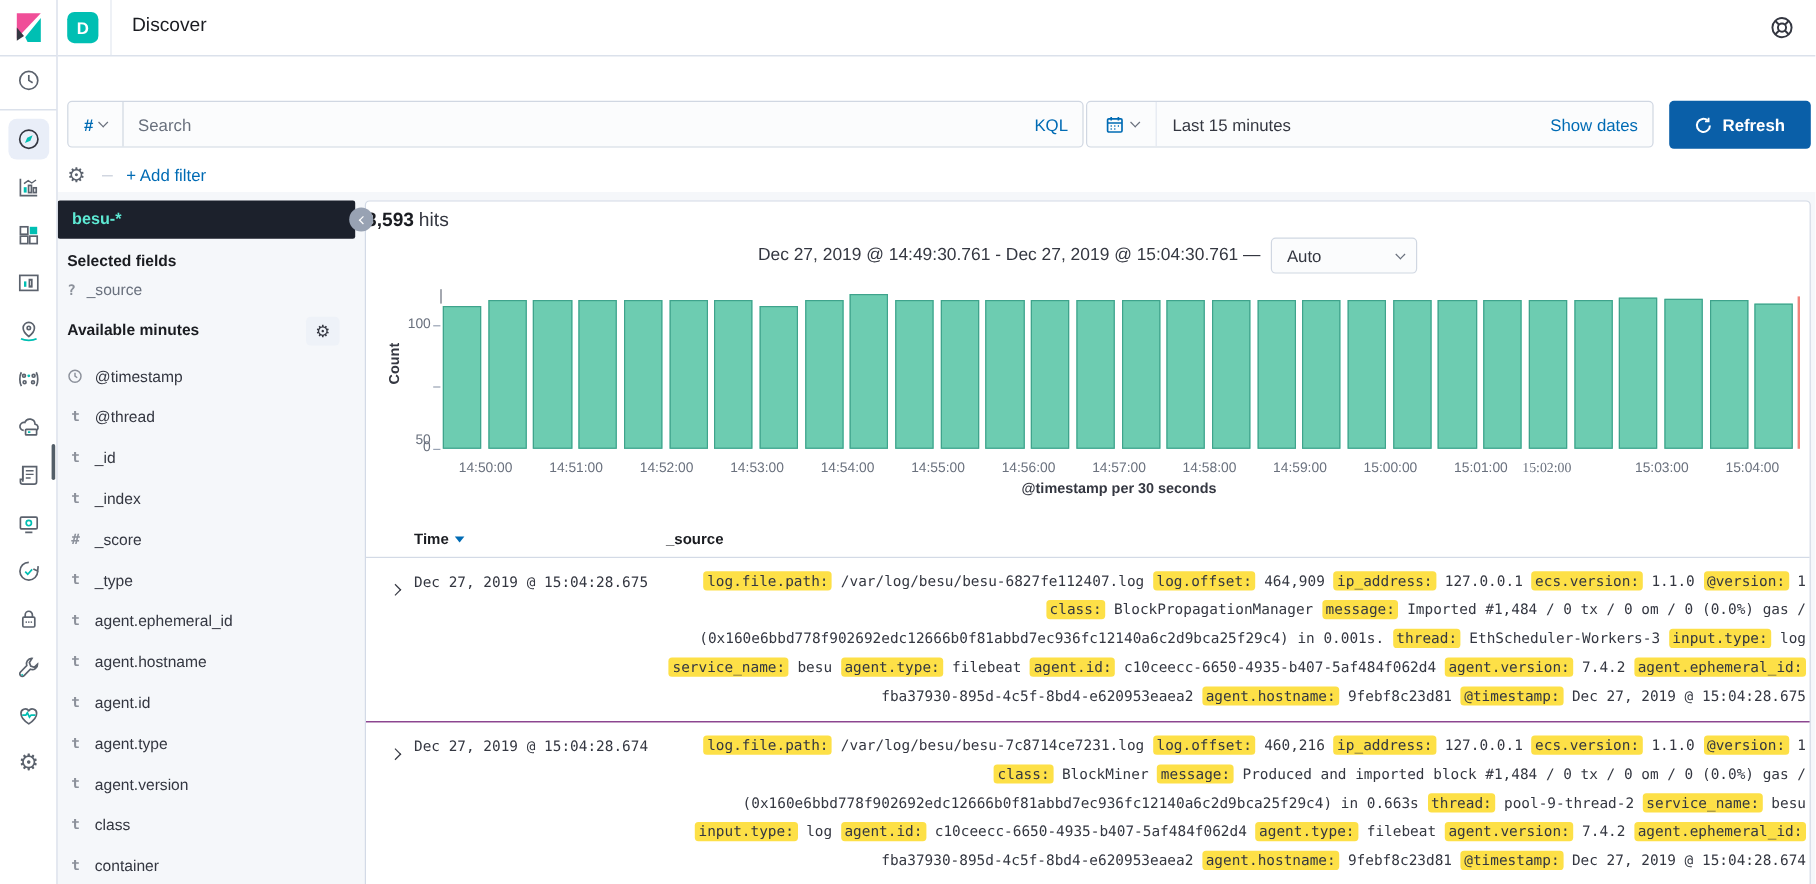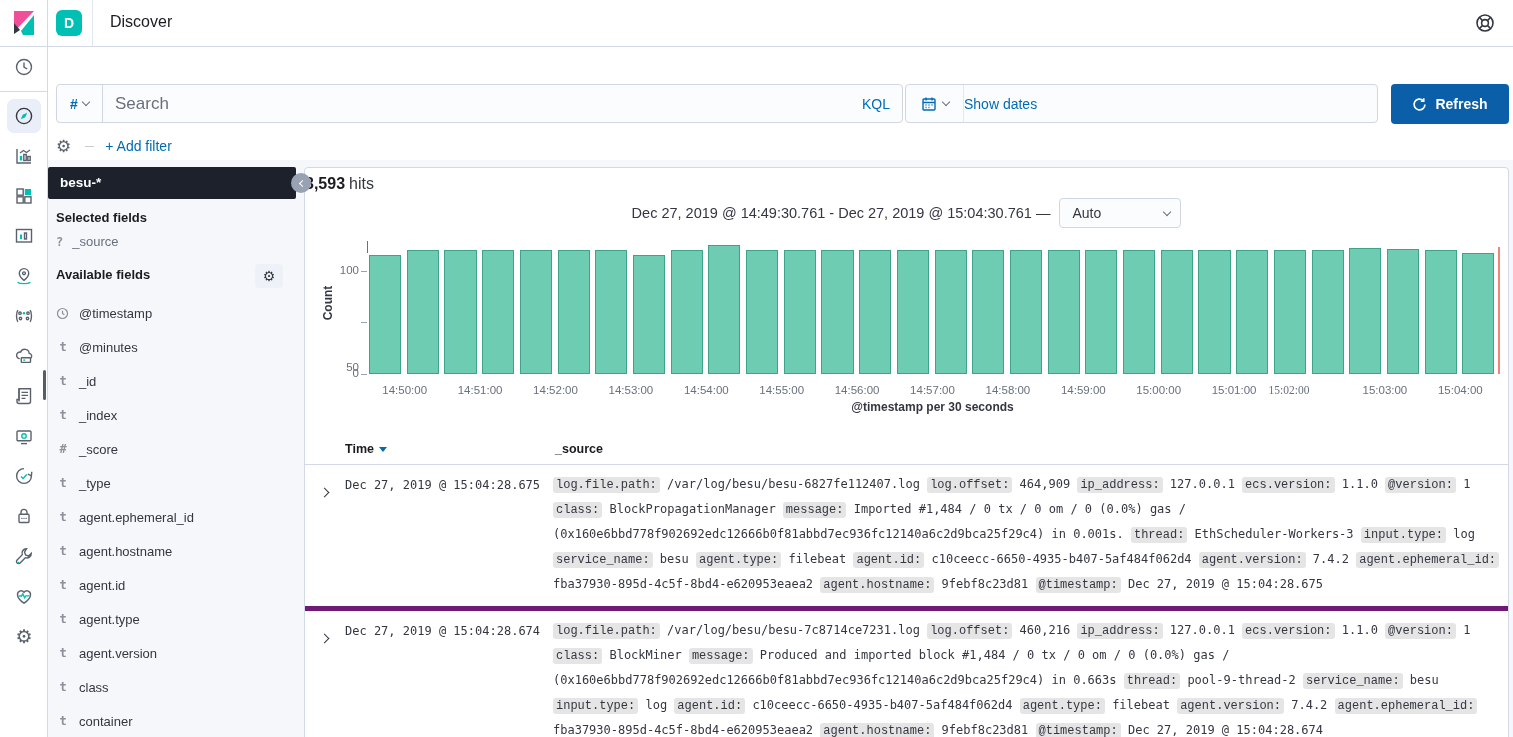--- a/index.html
+++ b/index.html
@@ -35,7 +35,7 @@
   #query-box { position:absolute; left:56px; top:84px; width:847px; height:39px; display:flex; align-items:center; }
   #qfilter { width:46px; height:100%; border-right:1px solid #d0d7e2; display:flex; align-items:center; justify-content:center; gap:5px; cursor:pointer; }
   #qfilter .sym { color:#006bb4; font-size:14px; font-weight:600; }
-  #search-placeholder { flex:1; padding-left:12px; font-size:17px; color:#69707d; }
+  #search-placeholder { flex:1; padding-left:12px; font-size:14px; color:#69707d; }
   #kql-btn { padding-right:12px; color:#006bb4; font-size:14px; cursor:pointer; }
 
   #date-box { position:absolute; left:905px; top:84px; width:473px; height:39px; display:flex; align-items:center; }

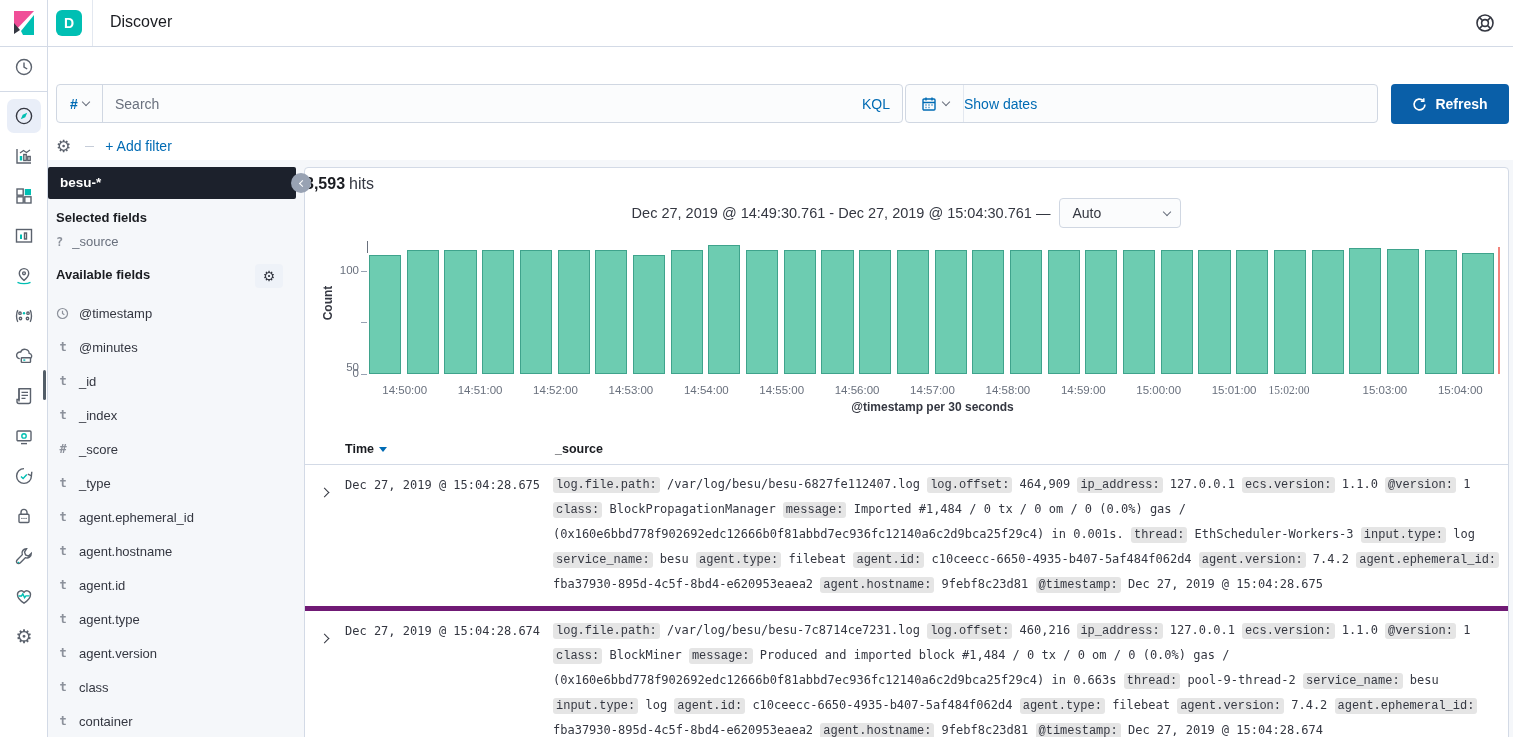--- a/index.html
+++ b/index.html
@@ -302,6 +302,7 @@
       </svg>
       <span class="chev down"></span>
     </div>
+    <div id="date-value">Last 15 minutes</div>
     <div id="show-dates">Show dates</div>
   </div>
 

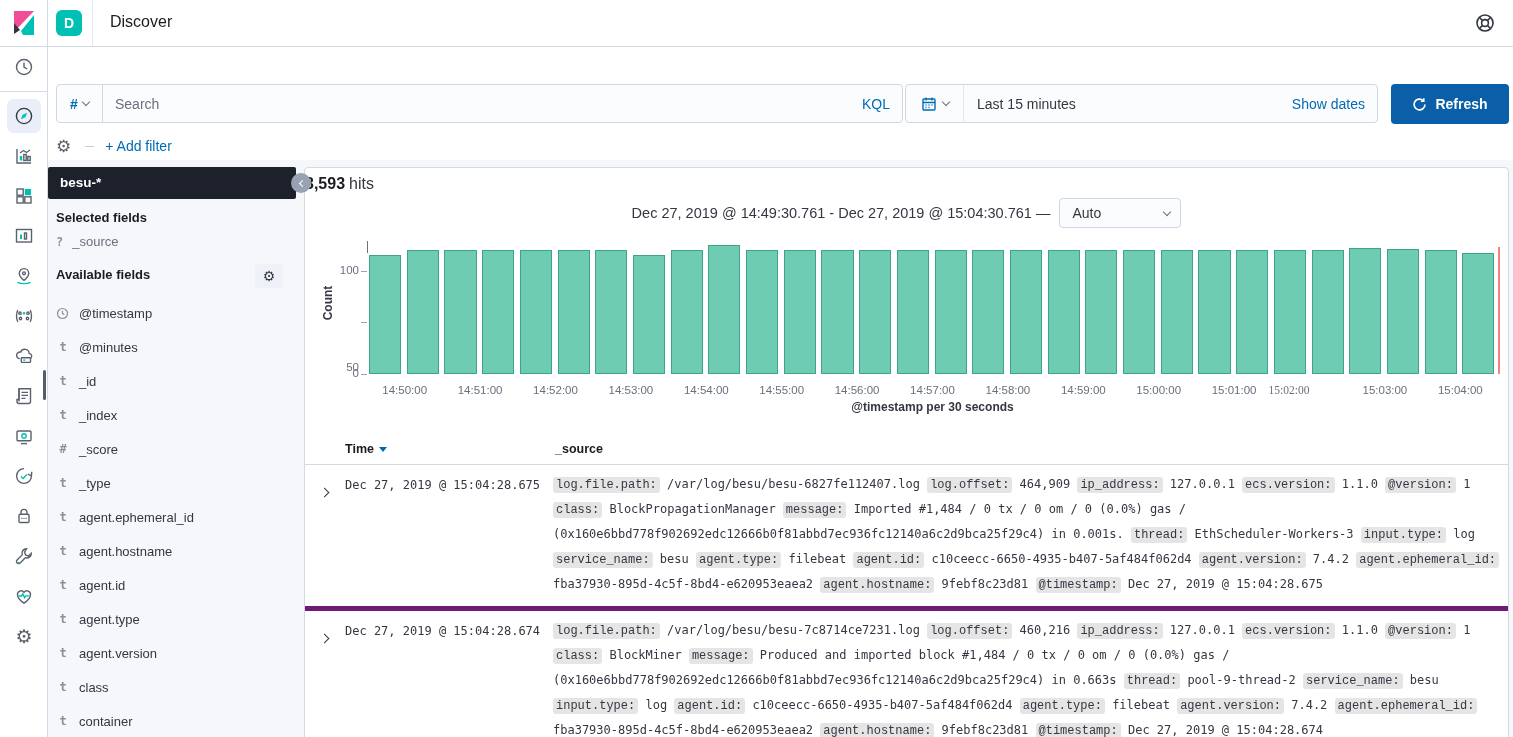--- a/index.html
+++ b/index.html
@@ -58,7 +58,7 @@
   
   #sidebar { position:absolute; left:48px; top:160px; width:256px; height:577px; }
   #index-pattern { position:absolute; left:0; top:7px; width:248px; height:32px; background:#1c212c; border-radius:2px;
-    color:#ffffff; font-size:13.5px; font-weight:700; line-height:32px; padding-left:12px; cursor:pointer; }
+    color:#5eead4; font-size:13.5px; font-weight:700; line-height:32px; padding-left:12px; cursor:pointer; }
   #collapse-btn { position:absolute; left:243px; top:13px; width:20px; height:20px; border-radius:50%; background:#98a2b3;
     display:flex; align-items:center; justify-content:center; cursor:pointer; z-index:6; }
   .side-h { position:absolute; left:8px; font-size:13px; font-weight:700; color:#1a1c21; }

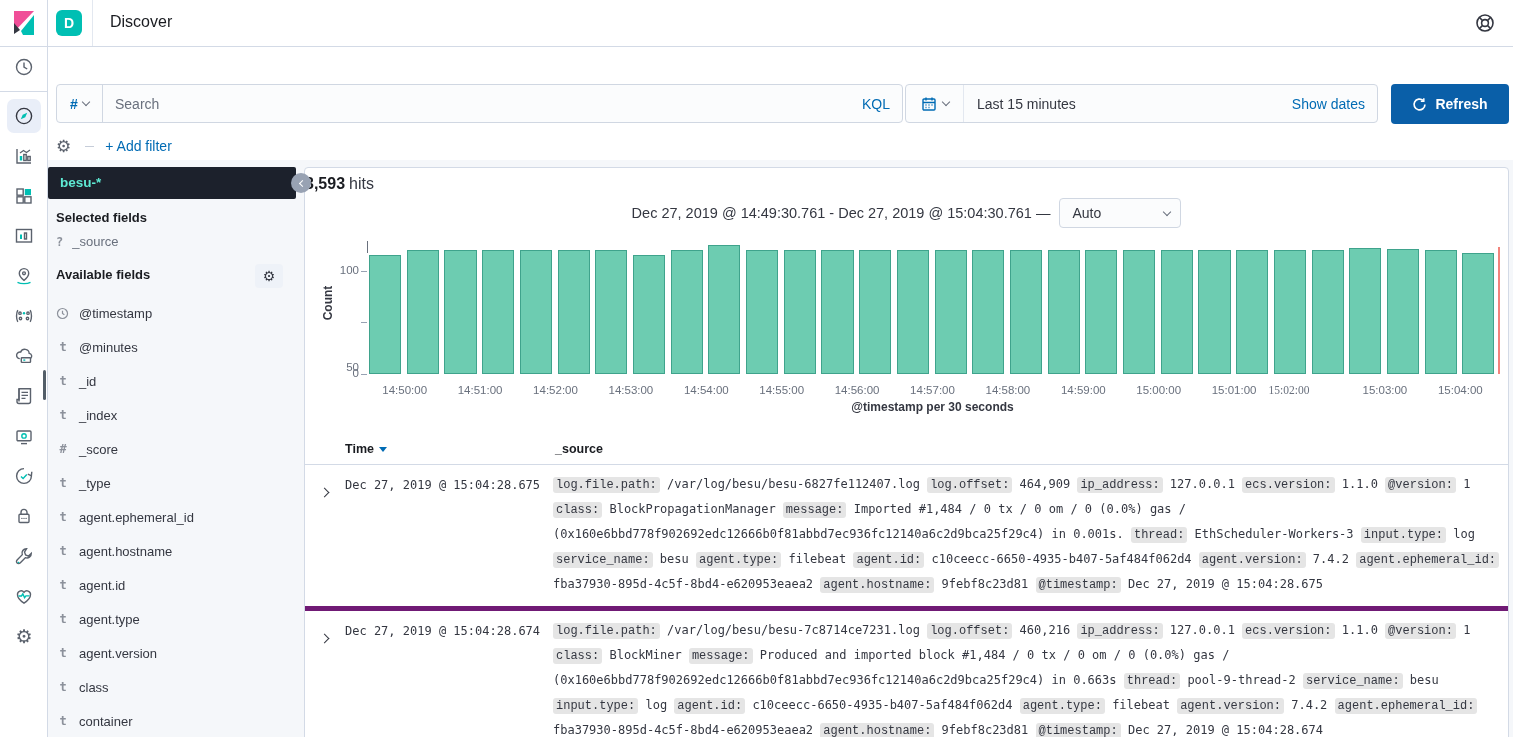--- a/index.html
+++ b/index.html
@@ -332,7 +332,7 @@
       <span class="q">?</span>
       <span class="nm">_source</span>
     </div>
-    <div class="side-h" style="top:107px;">Available fields</div>
+    <div class="side-h" style="top:107px;">Available minutes</div>
     <div id="avail-gear">⚙</div>
     <div id="field-list">
         <div class="frow">

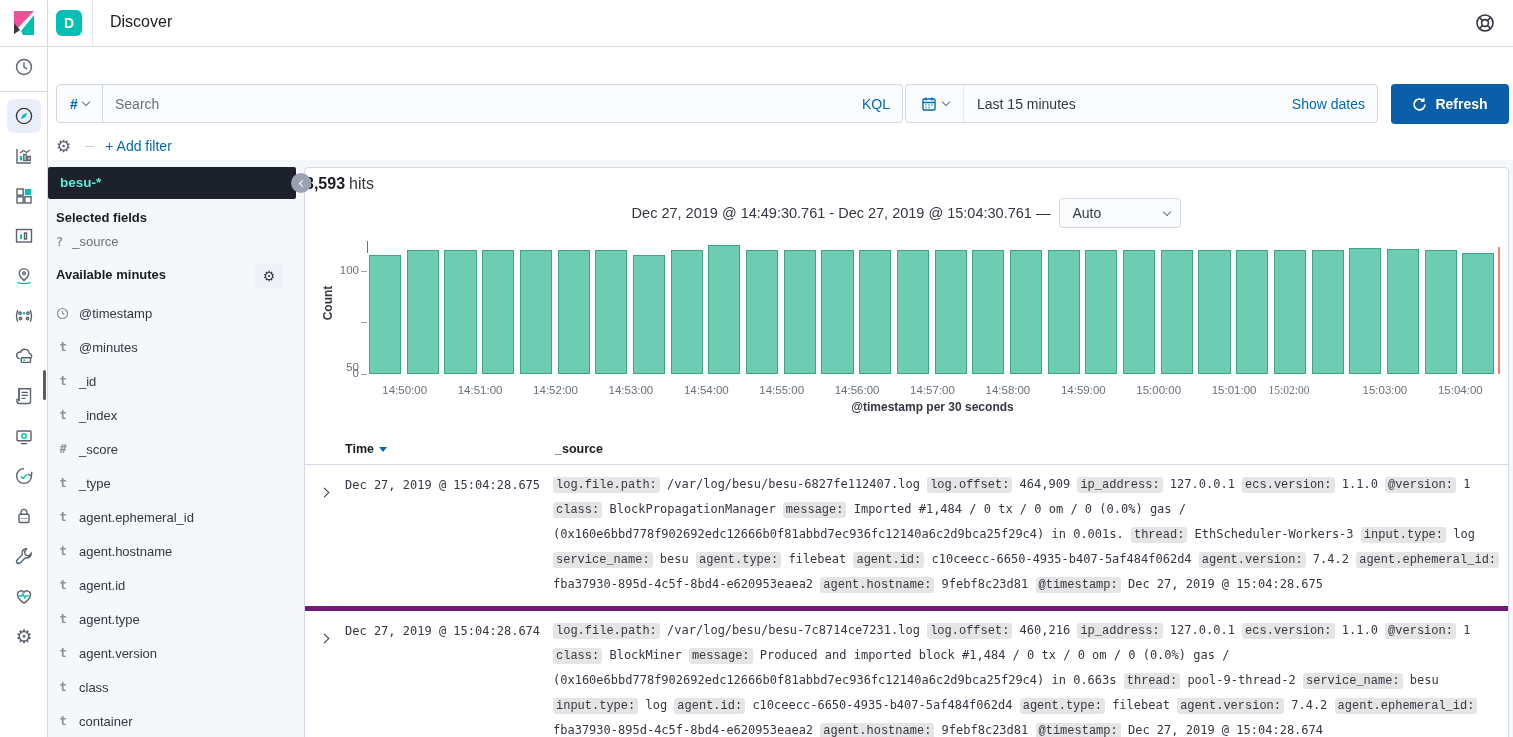--- a/index.html
+++ b/index.html
@@ -346,7 +346,7 @@
         </div>
         <div class="frow">
           <span class="fic">t</span>
-          <span class="fnm">@minutes</span>
+          <span class="fnm">@thread</span>
         </div>
         <div class="frow">
           <span class="fic">t</span>

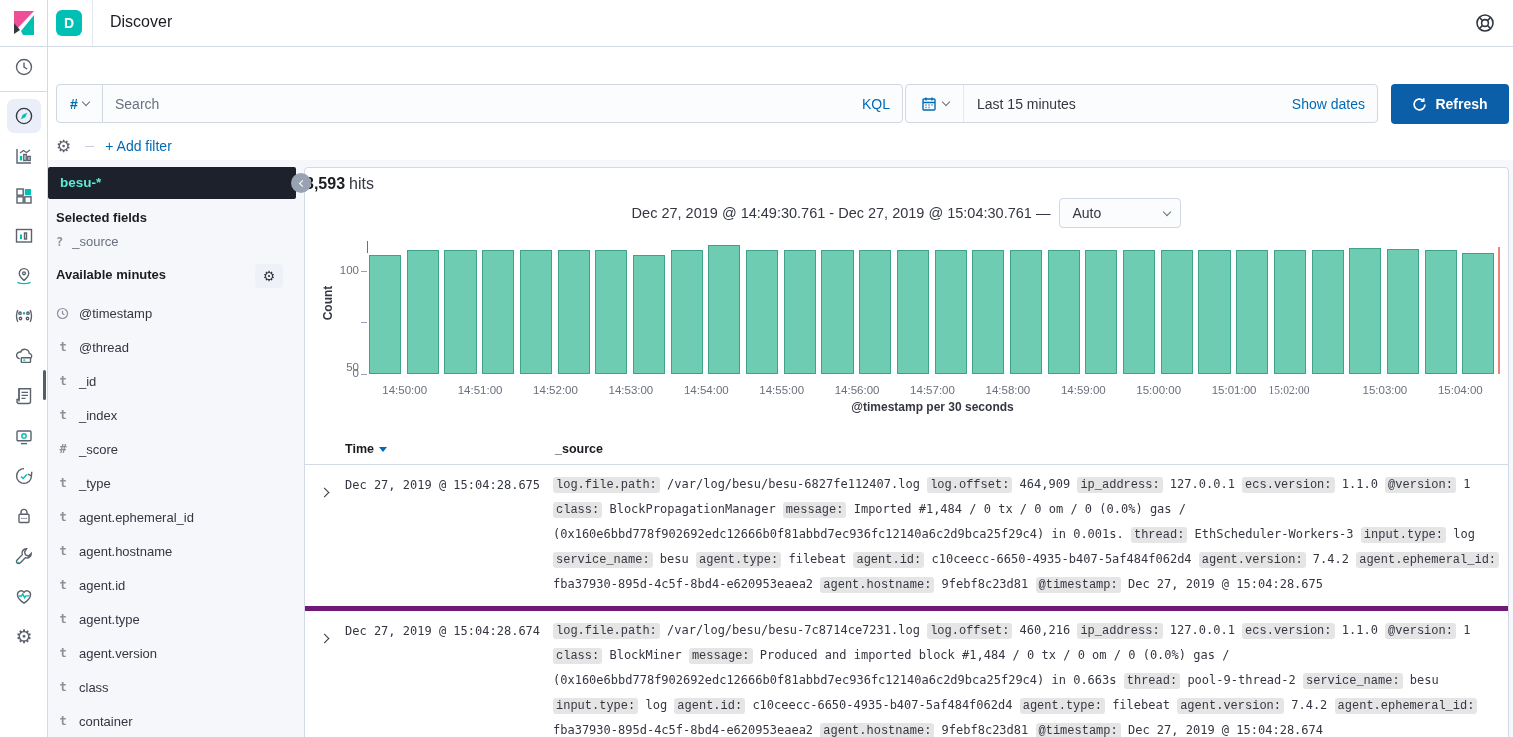--- a/index.html
+++ b/index.html
@@ -102,7 +102,7 @@
   .sort-caret { width:0; height:0; border-left:4px solid transparent; border-right:4px solid transparent; border-top:5px solid #006bb4; }
   #thead .divider { position:absolute; left:0; top:26px; width:100%; height:1px; background:#d3dae6; }
   #tbody { position:absolute; left:0; top:297px; width:100%; }
-  .drow { position:relative; width:100%; border-bottom:5px solid #701a75; }
+  .drow { position:relative; width:100%; border-bottom:1px solid #701a75;text-align:right; }
   .expand-btn { position:absolute; left:16px; top:17px; width:12px; height:12px; cursor:pointer; }
   .tcell-time { position:absolute; left:40px; top:13px; font-family:"DejaVu Sans Mono", monospace; font-size:12px; color:#343741; white-space:nowrap; }
   .tcell-src { margin-left:248px; width:952px; padding:7px 0 9px 0; font-family:"DejaVu Sans Mono", monospace;

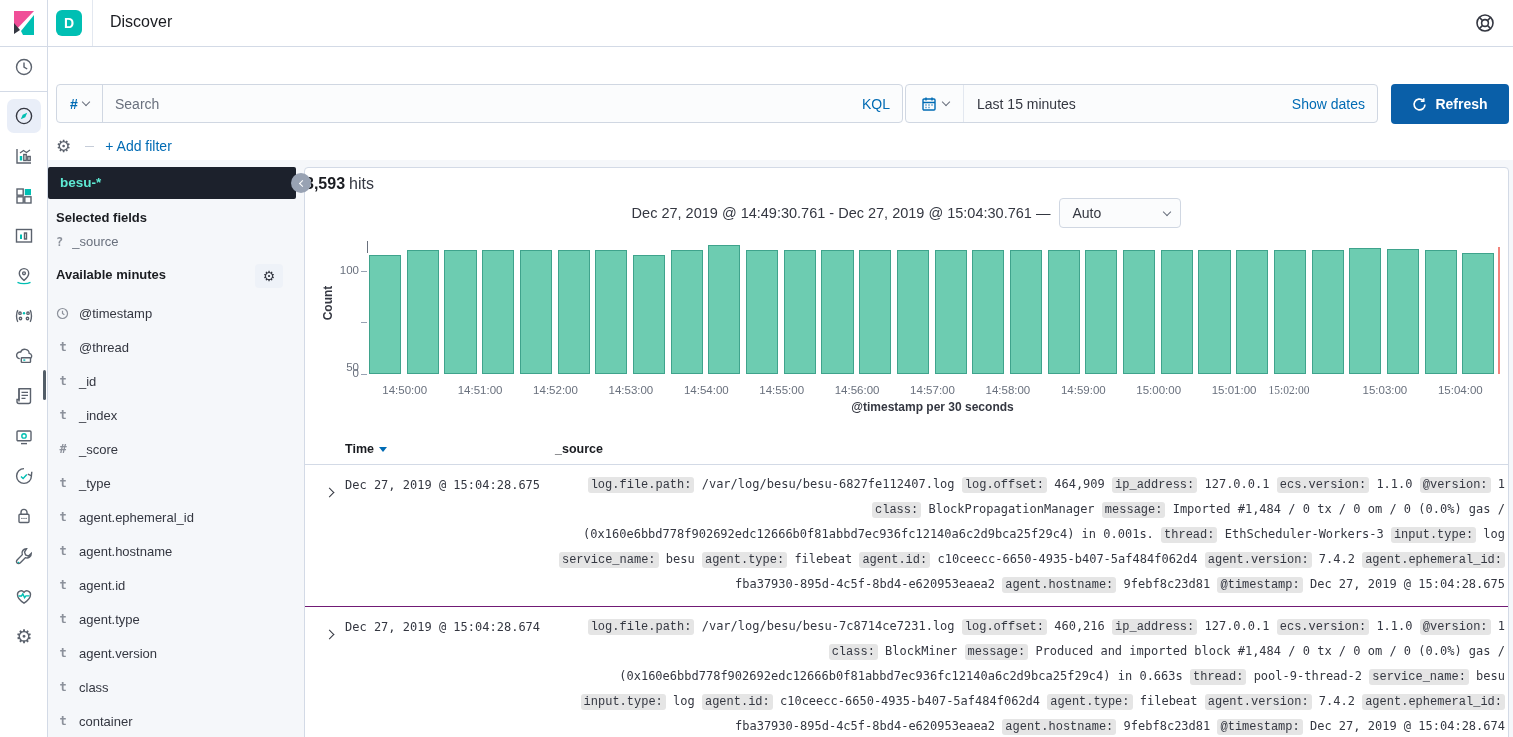--- a/index.html
+++ b/index.html
@@ -107,7 +107,7 @@
   .tcell-time { position:absolute; left:40px; top:13px; font-family:"DejaVu Sans Mono", monospace; font-size:12px; color:#343741; white-space:nowrap; }
   .tcell-src { margin-left:248px; width:952px; padding:7px 0 9px 0; font-family:"DejaVu Sans Mono", monospace;
     font-size:12px; line-height:24px; color:#343741; word-break:break-word; }
-  .pill { background:#e5e5e5; border-radius:3px; padding:1px 3px; color:#343741;font-family:Liberation Mono, monospace; }
+  .pill { background:#fde047; border-radius:3px; padding:1px 3px; color:#343741; }
 
   
   .chev { display:inline-block; width:6px; height:6px; border-right:1.5px solid #69707d; border-bottom:1.5px solid #69707d; }

